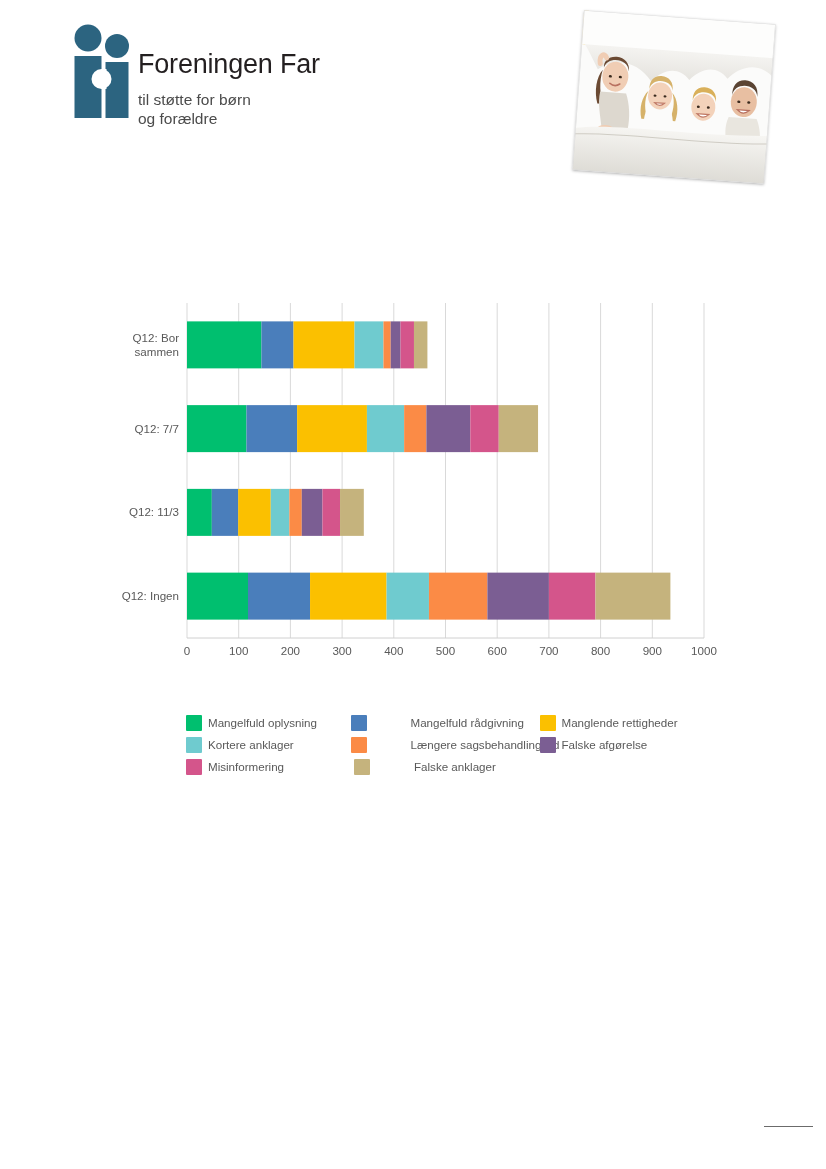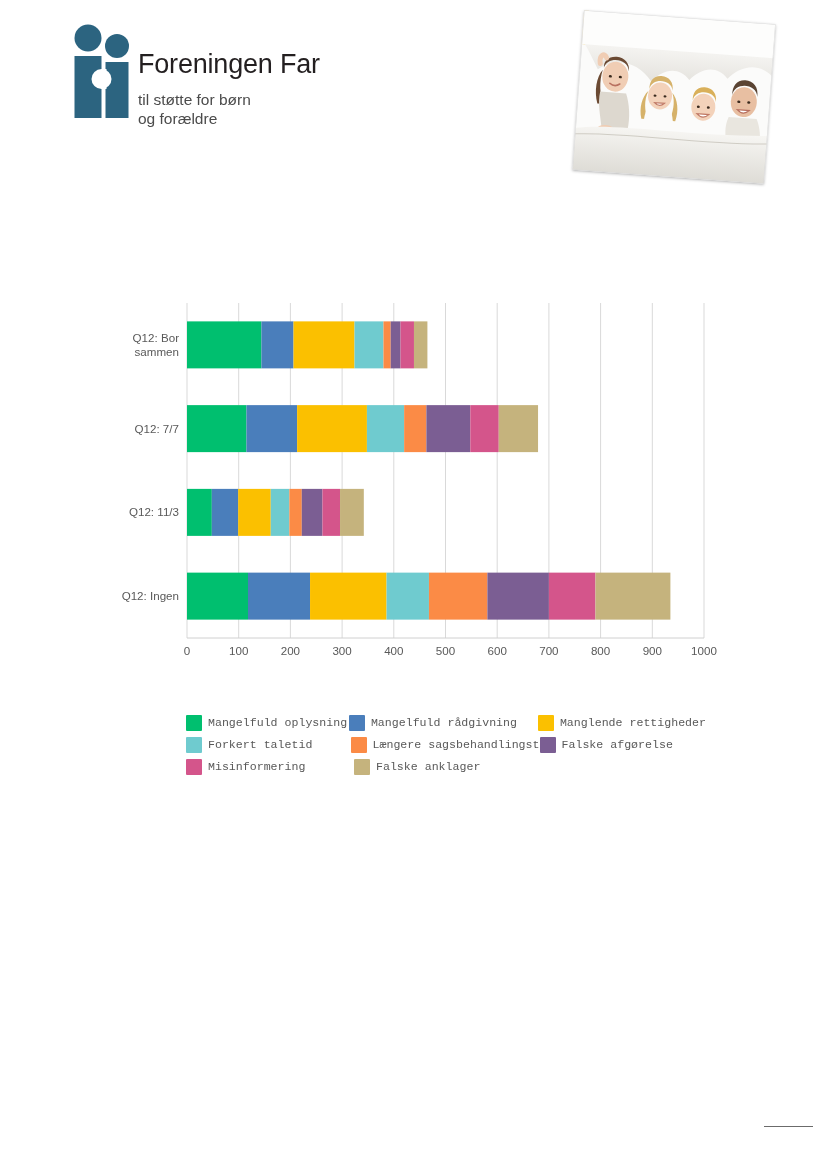--- a/index.html
+++ b/index.html
@@ -88,7 +88,6 @@
     align-items: center;
     height: 21px;
     margin-bottom: 1px;
-    font-family: Liberation Mono, monospace;
   }
   .legend-item {
     display: flex;

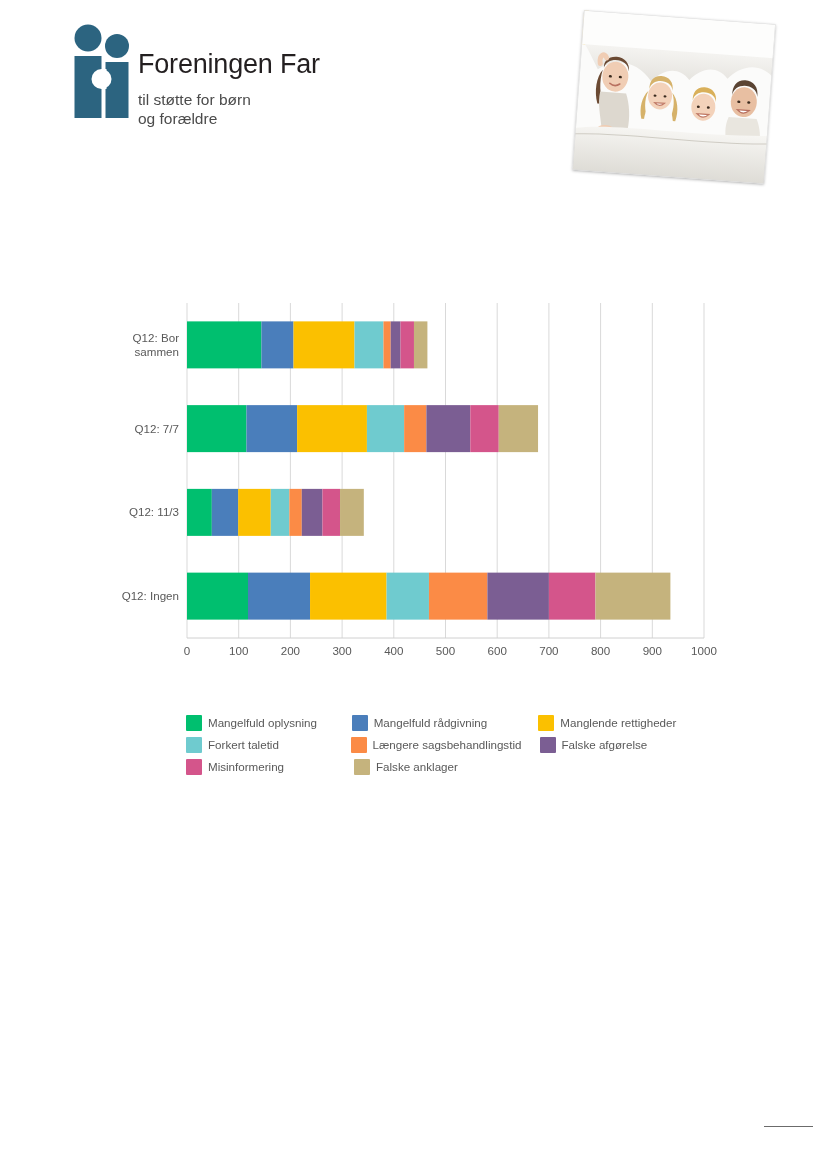--- a/index.html
+++ b/index.html
@@ -107,7 +107,7 @@
     white-space: nowrap;
   }
   .li-col0 { width: 168px; }
-  .li-col1 { width: 168px; }
+  .li-col1 { width: 168px; gap: 38px; }
   .li-col2 { width: 170px; margin-left: 21px; }
 
   

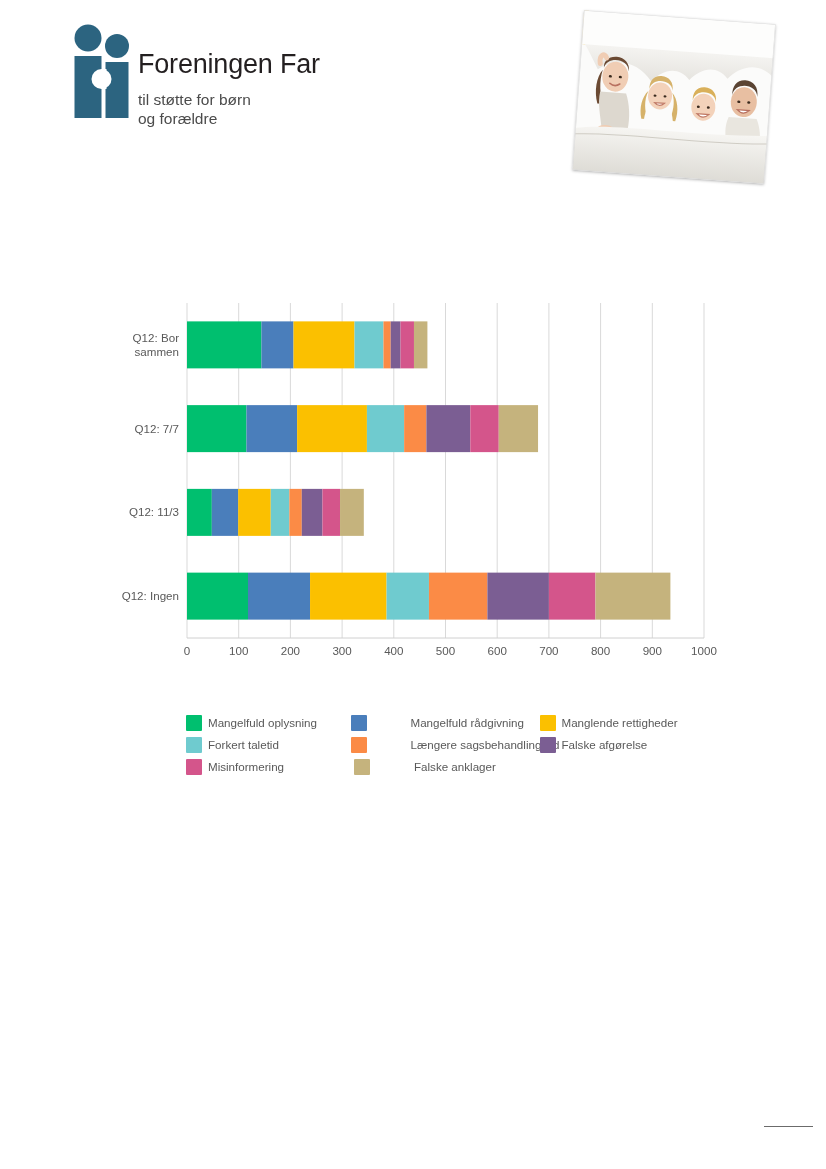--- a/index.html
+++ b/index.html
@@ -307,7 +307,7 @@
   <div class="legend-row">
     <div class="legend-item li-col0">
       <span class="legend-swatch" style="background:#6FCBCF"></span>
-      <span class="legend-label">Forkert taletid</span>
+      <span class="legend-label">Kortere anklager</span>
     </div>
     <div class="legend-item li-col1">
       <span class="legend-swatch" style="background:#FB8B46"></span>

